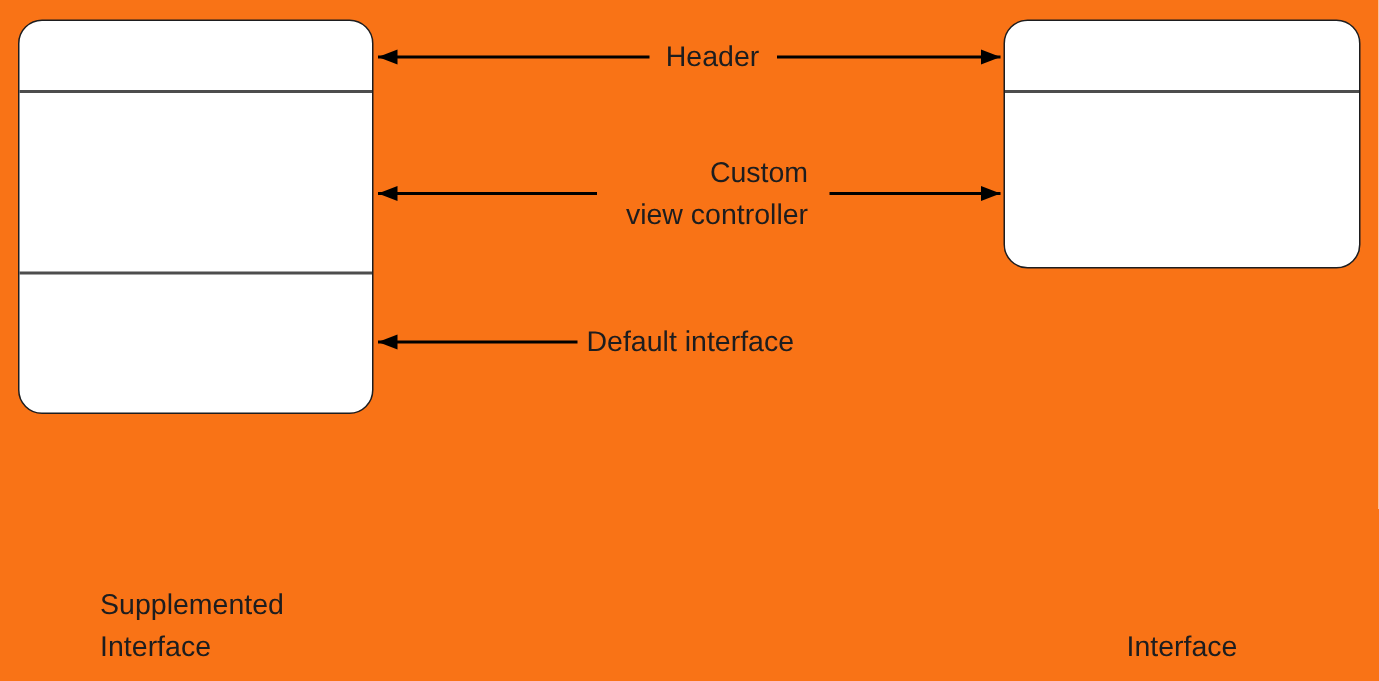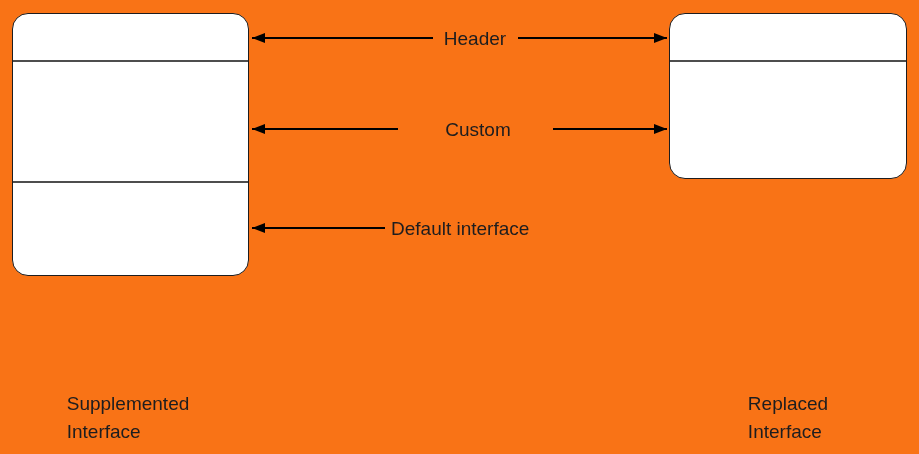--- a/index.html
+++ b/index.html
@@ -89,6 +89,7 @@
   <div class="ah ah-left" style="left: 252px; top: 124px;"></div>
   <div class="label label-centered" style="left: 478px; top: 130px; text-align: right;">
     <span>Custom</span><br>
+    <span>view controller</span>
   </div>
   <div class="aline" style="left: 553px; top: 128px; width: 114px;"></div>
   <div class="ah ah-right" style="left: 654px; top: 124px;"></div>

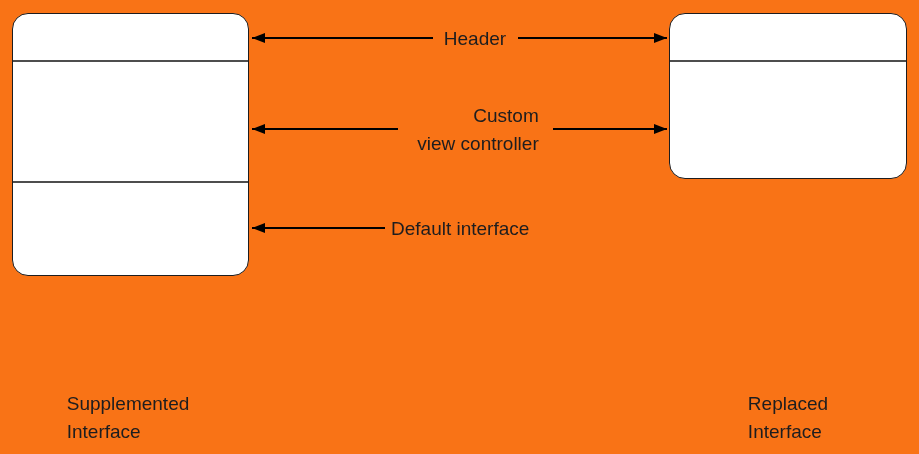--- a/index.html
+++ b/index.html
@@ -103,7 +103,7 @@
     <span>Interface</span>
   </div>
   <div class="caption" style="left: 788px; top: 418px;">
-    <span>Replaced</span><br>
+    <br>
     <span>Interface</span>
   </div>
 

